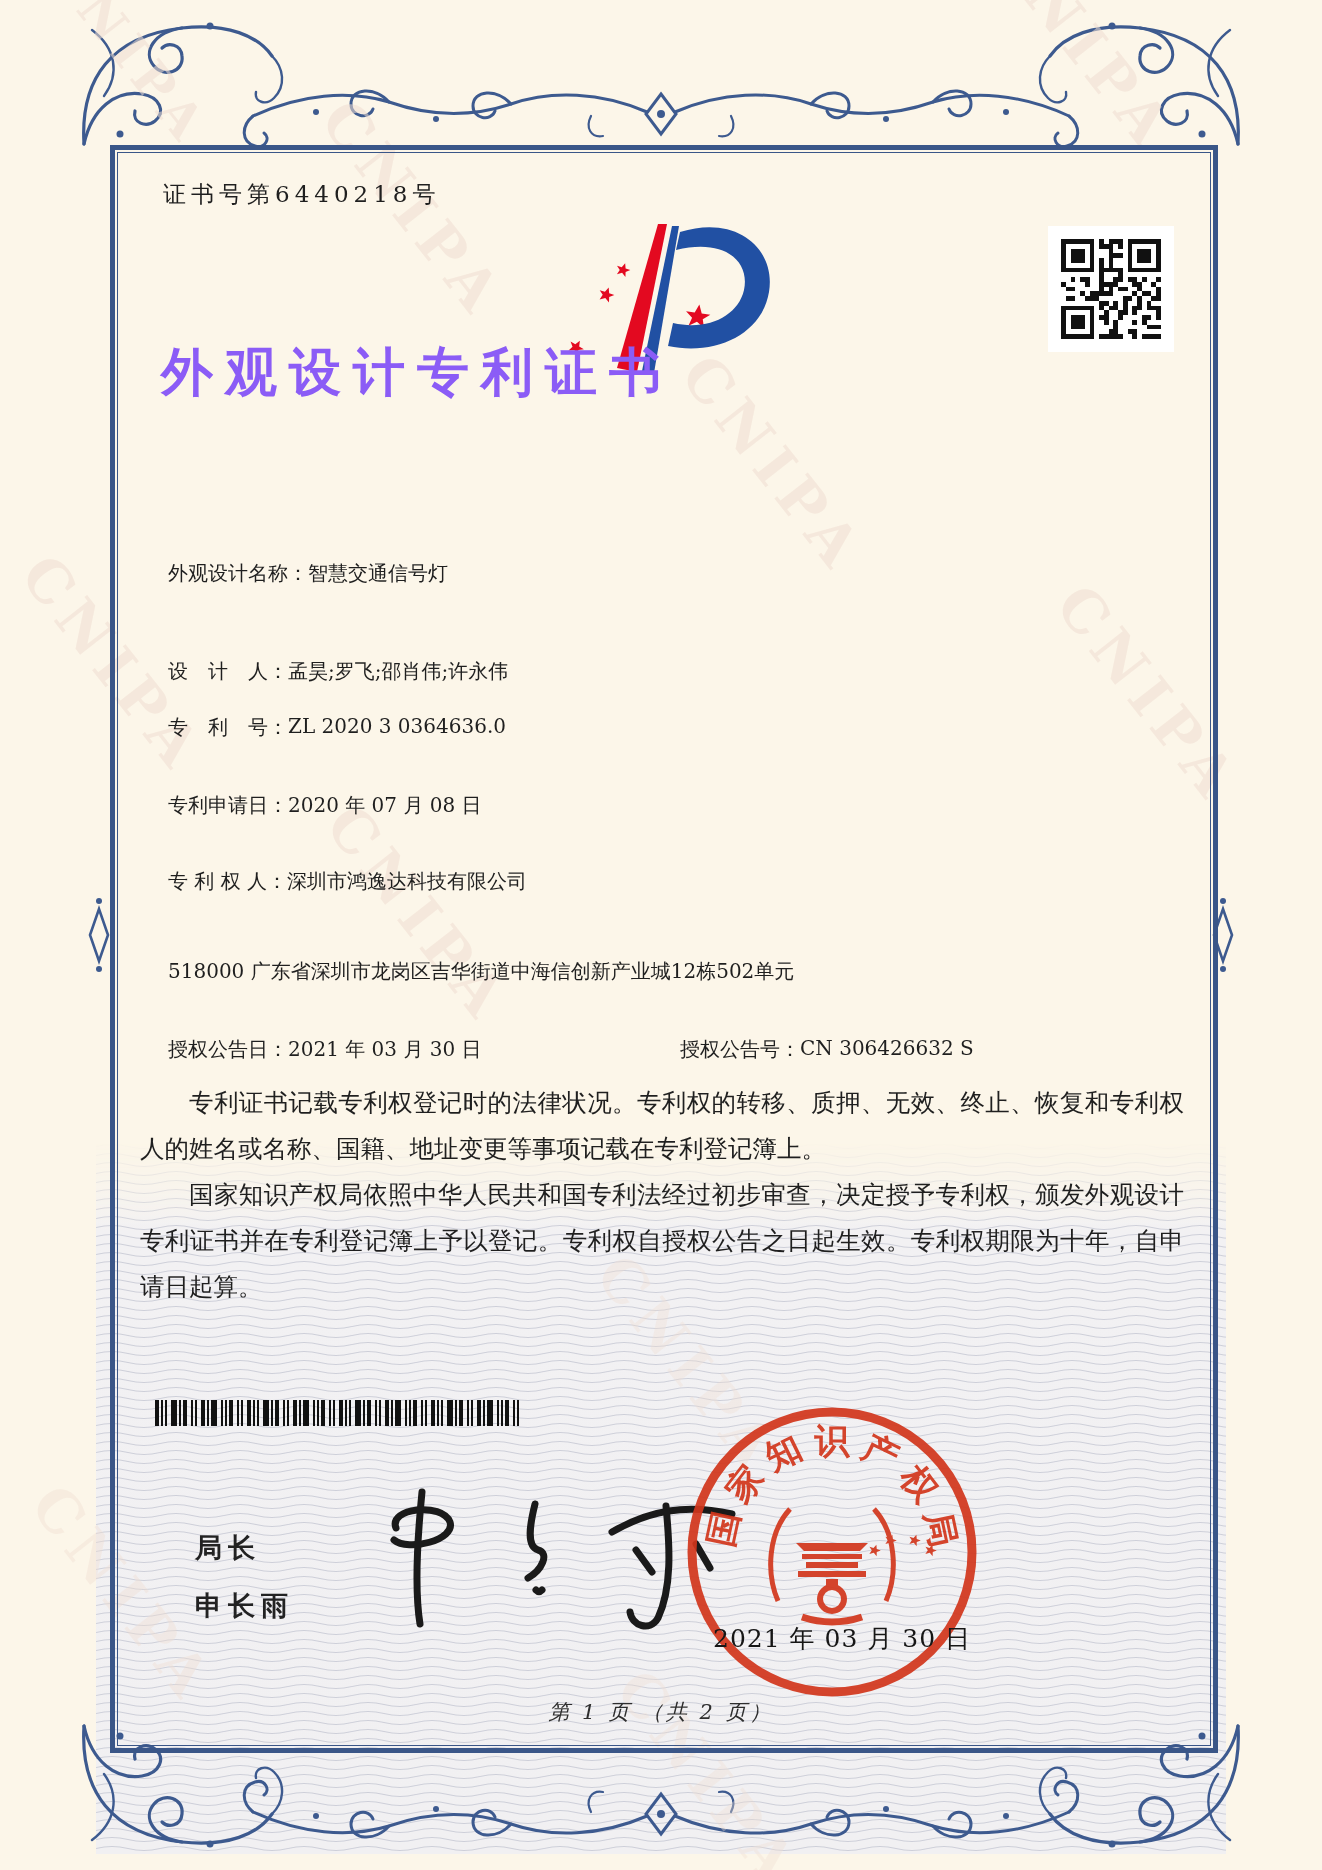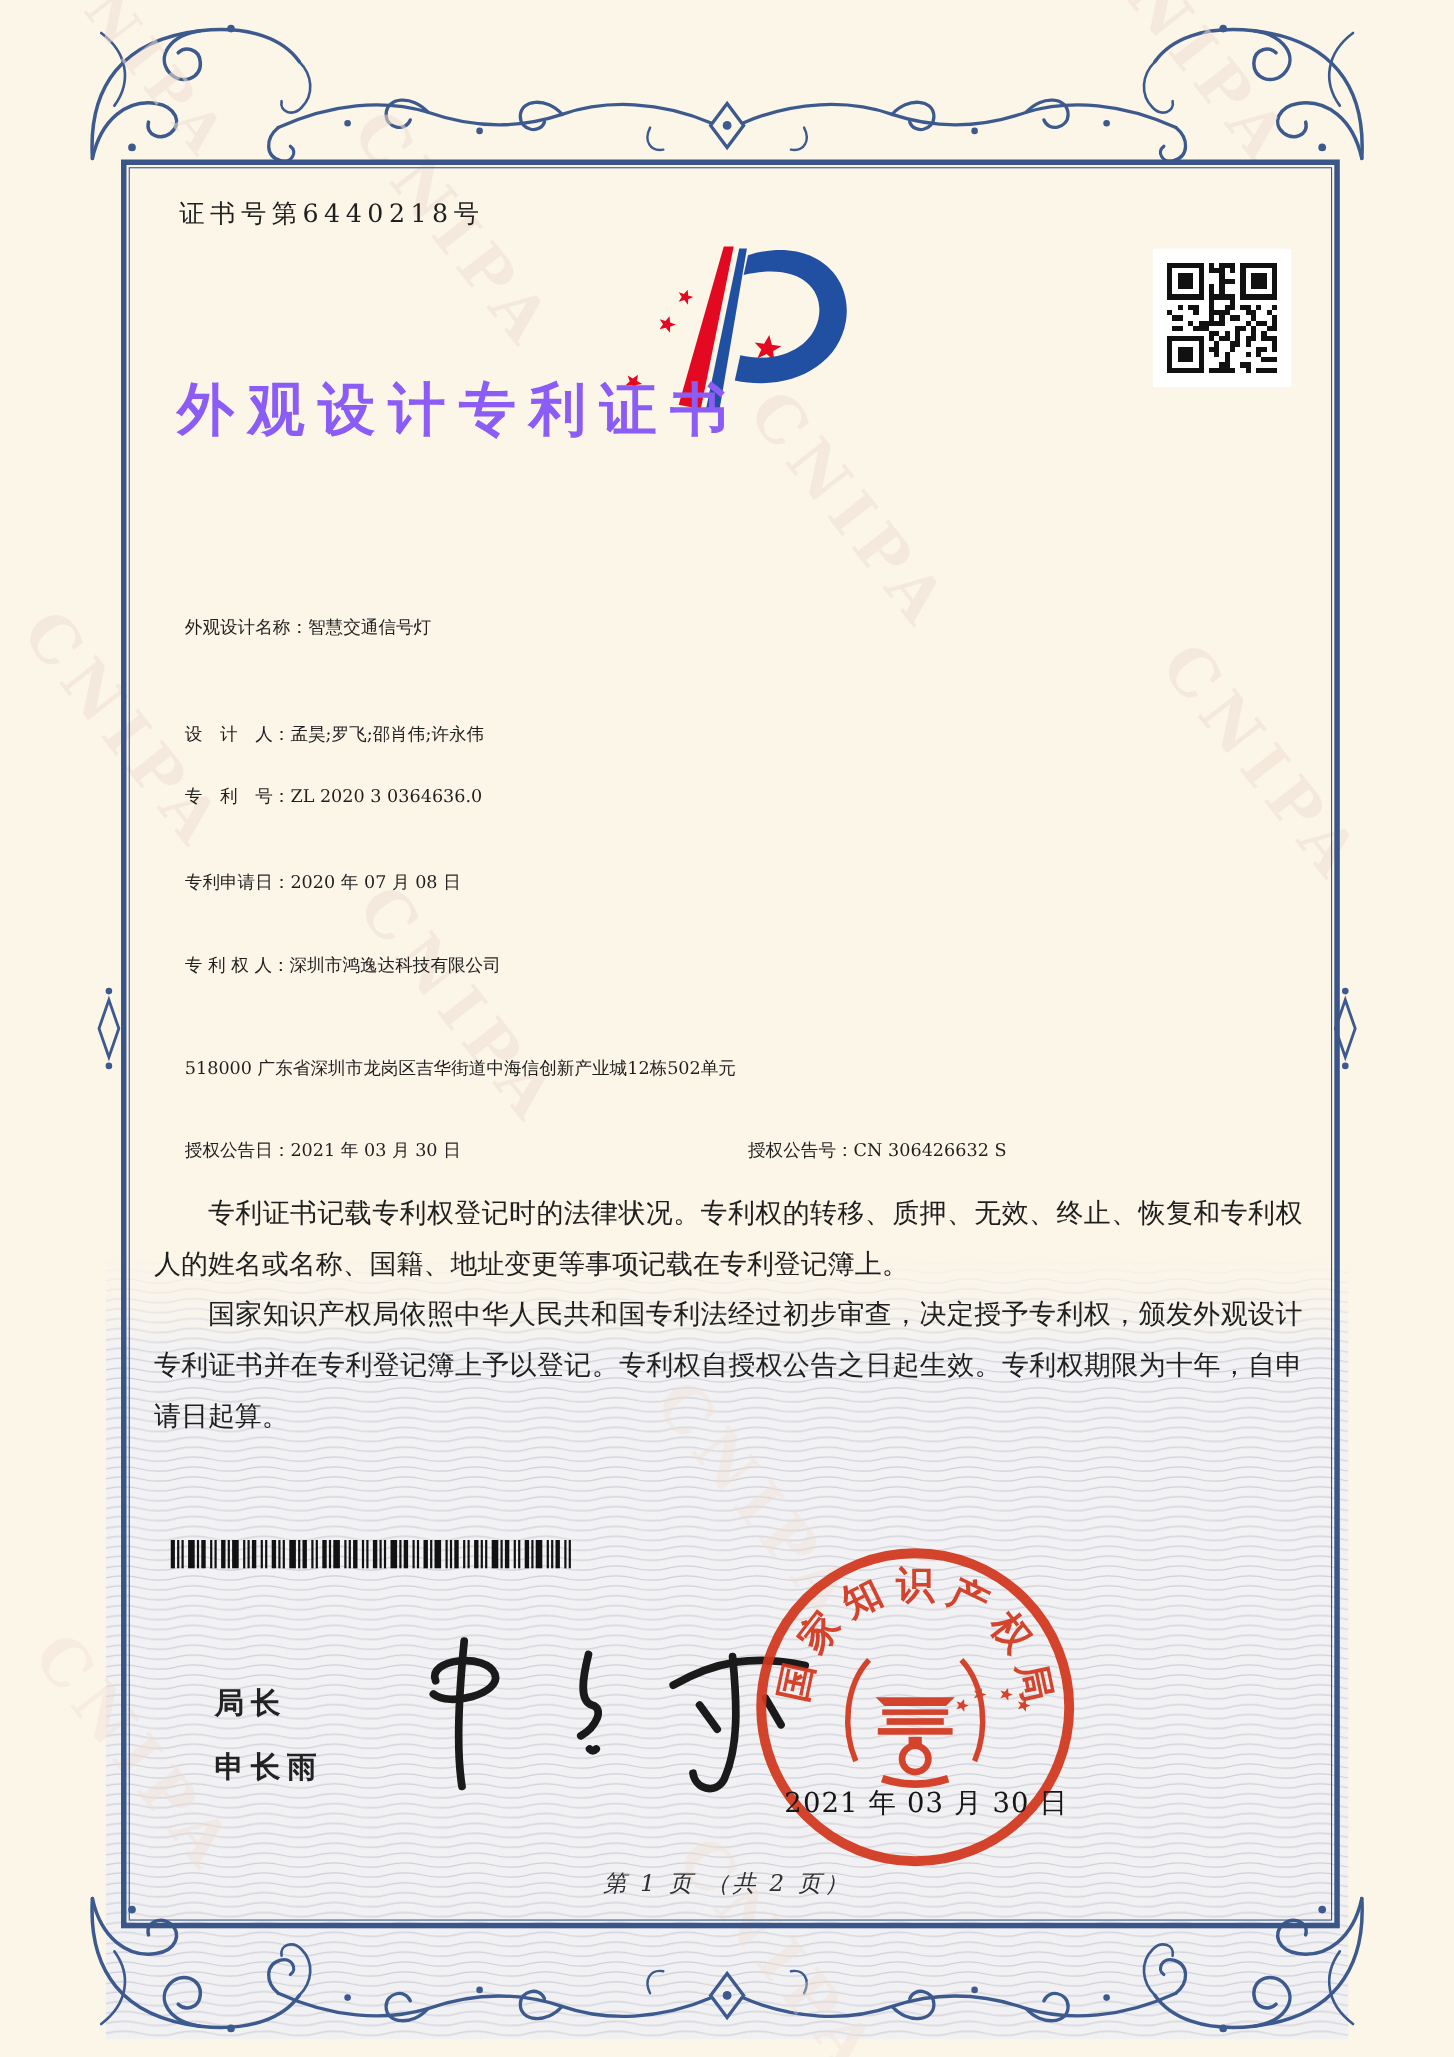--- a/index.html
+++ b/index.html
@@ -23,7 +23,7 @@
          display:flex;align-items:center;justify-content:center;}
   .title{position:absolute;left:161px;top:338px;width:1000px;margin:0;text-align:left;
          font-size:52px;font-weight:bold;letter-spacing:12px;color:#8b5cf6;z-index:5;}
-  .frow{position:absolute;left:168px;width:1010px;font-size:16px;z-index:5;display:flex;}
+  .frow{position:absolute;left:168px;width:1010px;font-size:20px;z-index:5;display:flex;}
   .frow .lab{white-space:pre;flex:none;}
   .frow .val{white-space:pre-wrap;}
   .r1{top:560px}.r2{top:658px}.r3{top:714px}.r4{top:792px}.r5{top:868px}

